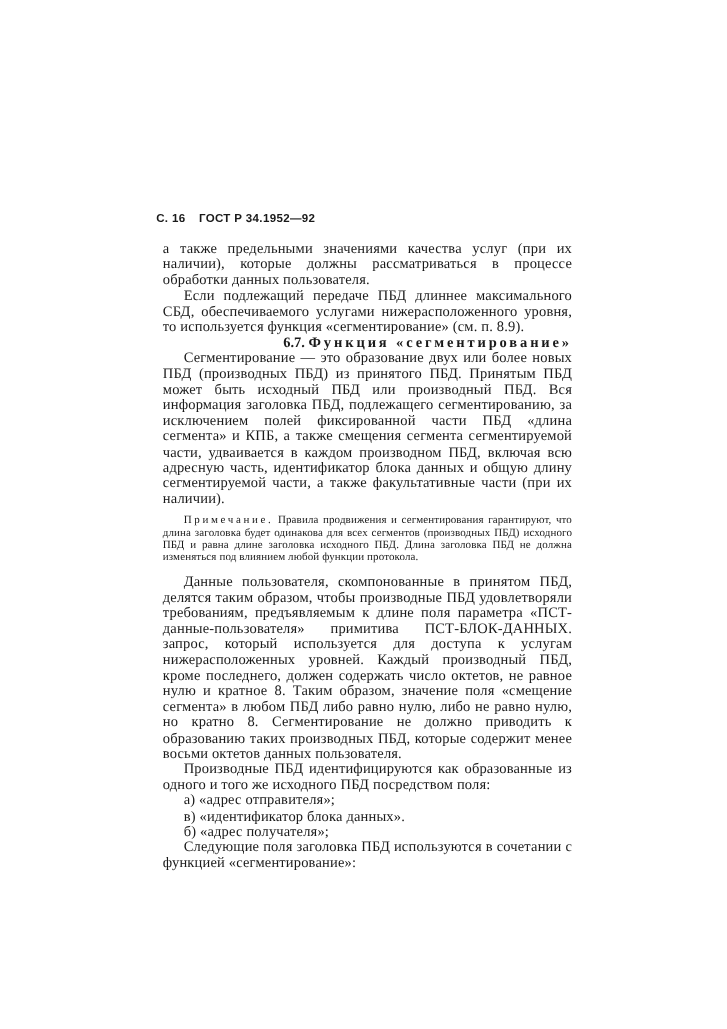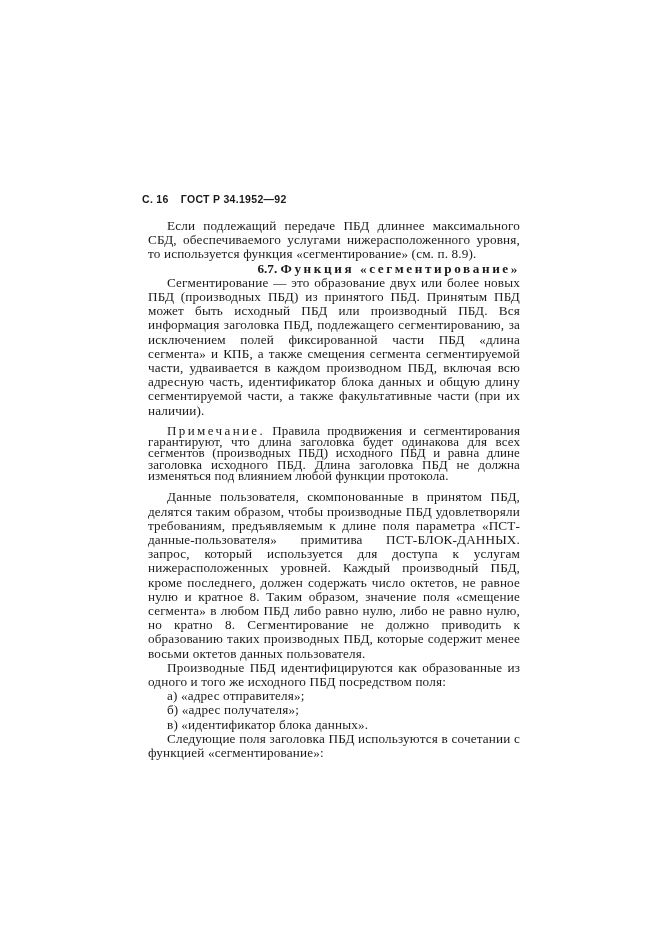--- a/index.html
+++ b/index.html
@@ -46,6 +46,7 @@
     <span>ГОСТ Р 34.1952—92</span>
   </div>
 
+  <p class="para noindent">а также предельными значениями качества услуг (при их наличии), которые должны рассматриваться в процессе обработки данных пользователя.</p>
   <p class="para">Если подлежащий передаче ПБД длиннее максимального СБД, обеспечиваемого услугами нижерасположенного уровня, то используется функция «сегментирование» (см. п. 8.9).</p>
 
   <p class="section-title">

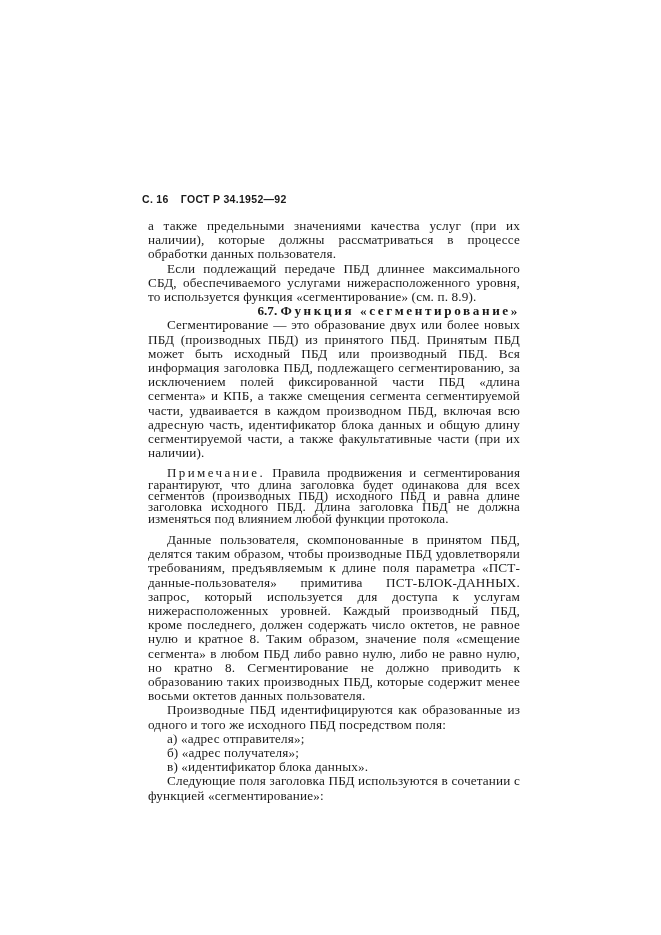--- a/index.html
+++ b/index.html
@@ -27,7 +27,7 @@
   }
   .section-title .spaced { letter-spacing: 2.6px; }
   .note {
-    font-size: 13px; line-height: 11.3px; text-align: justify;
+    font-size: 10px; line-height: 11.3px; text-align: justify;
     margin: 7px 0 9px 0; text-indent: 19px; letter-spacing: 0.1px;
   }
   .note .note-label { letter-spacing: 2.4px; }

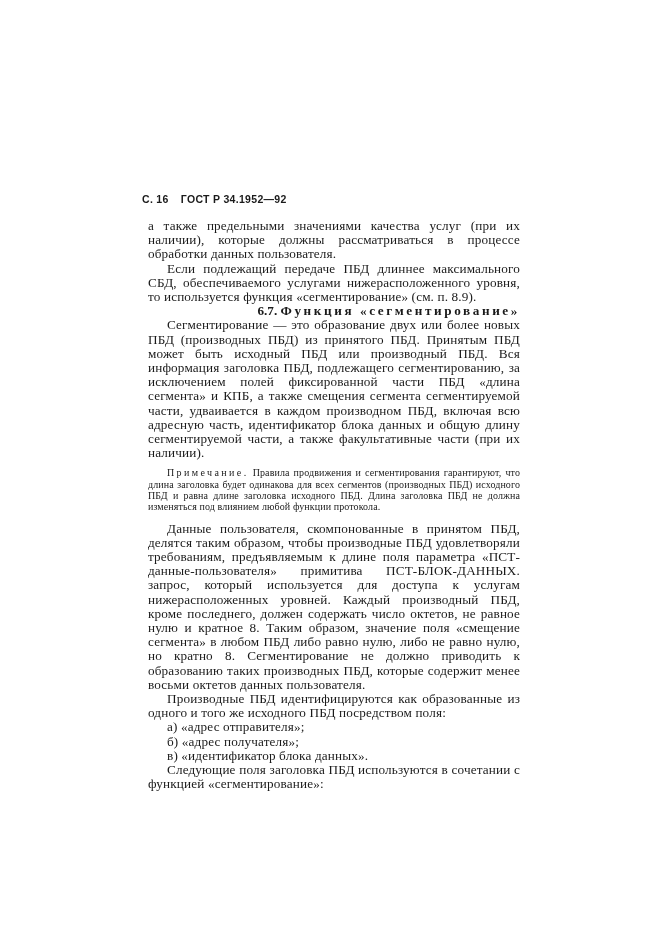--- a/index.html
+++ b/index.html
@@ -65,8 +65,8 @@
   <p class="para">Производные ПБД идентифицируются как образованные из одного и того же исходного ПБД посредством поля:</p>
 
   <p class="list-item">а) «адрес отправителя»;</p>
+  <p class="list-item">в) «идентификатор блока данных».</p>
   <p class="list-item">б) «адрес получателя»;</p>
-  <p class="list-item">в) «идентификатор блока данных».</p>
 
   <p class="para">Следующие поля заголовка ПБД используются в сочетании с функцией «сегментирование»:</p>
 </div>

